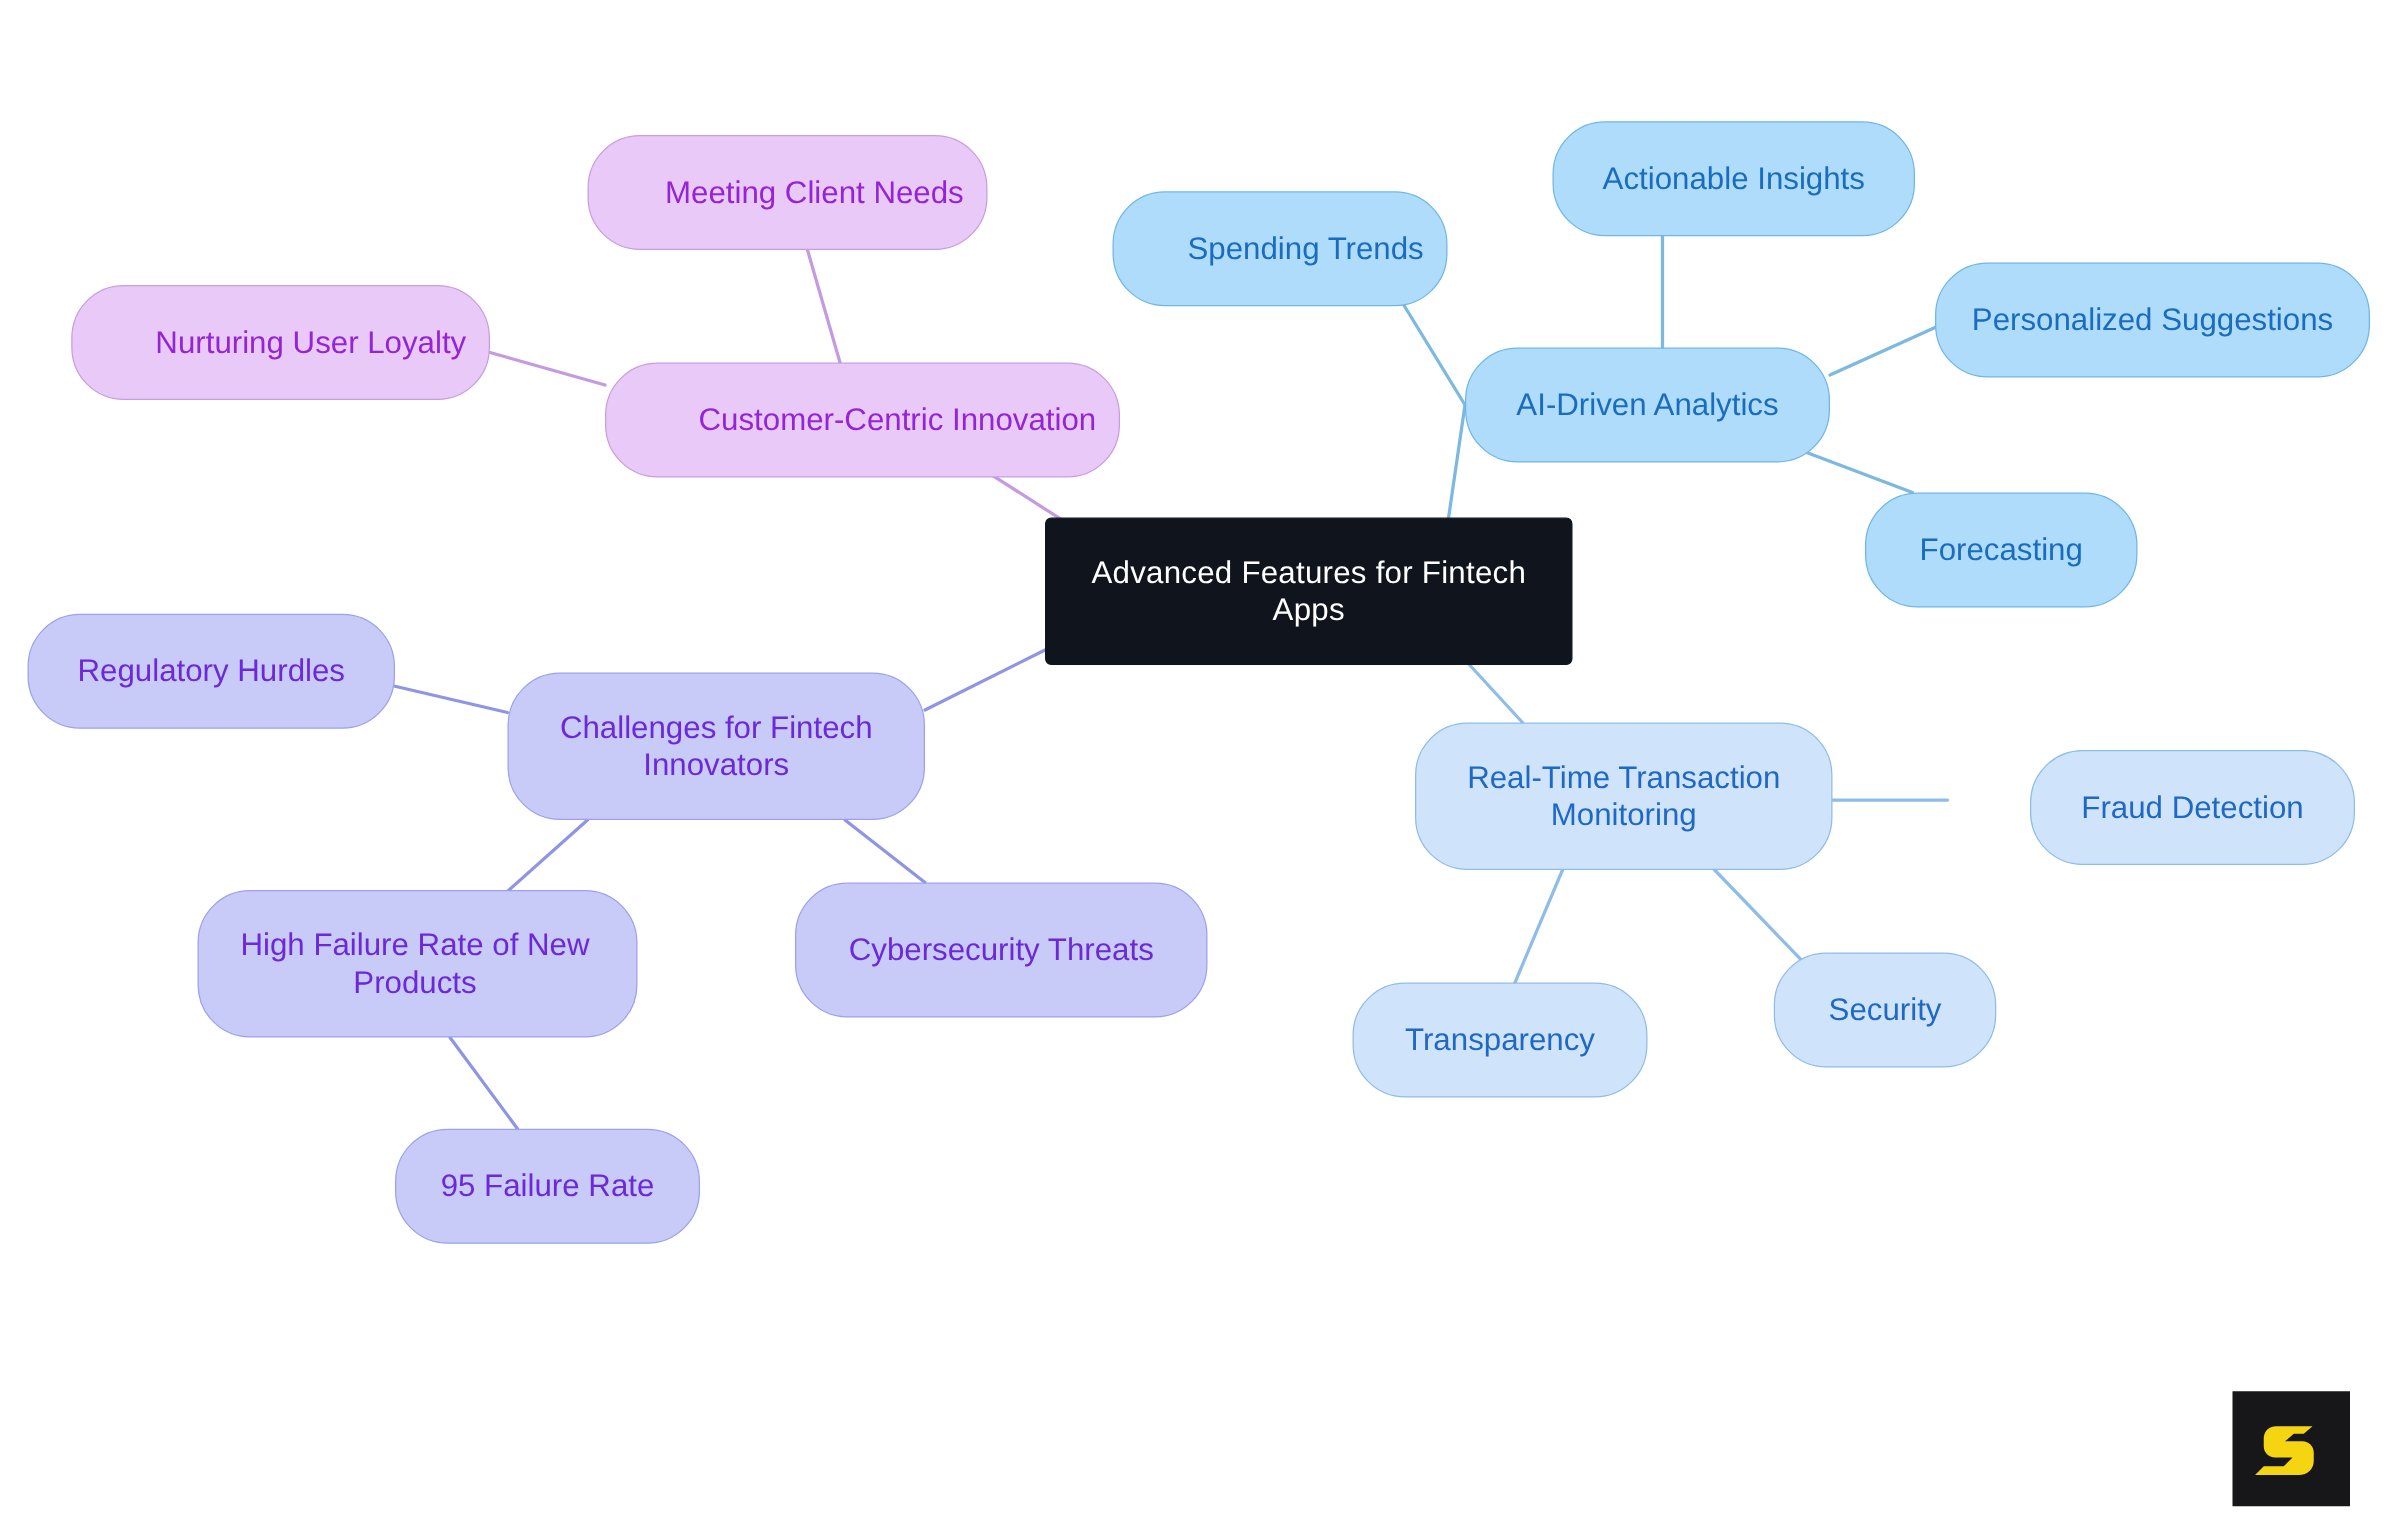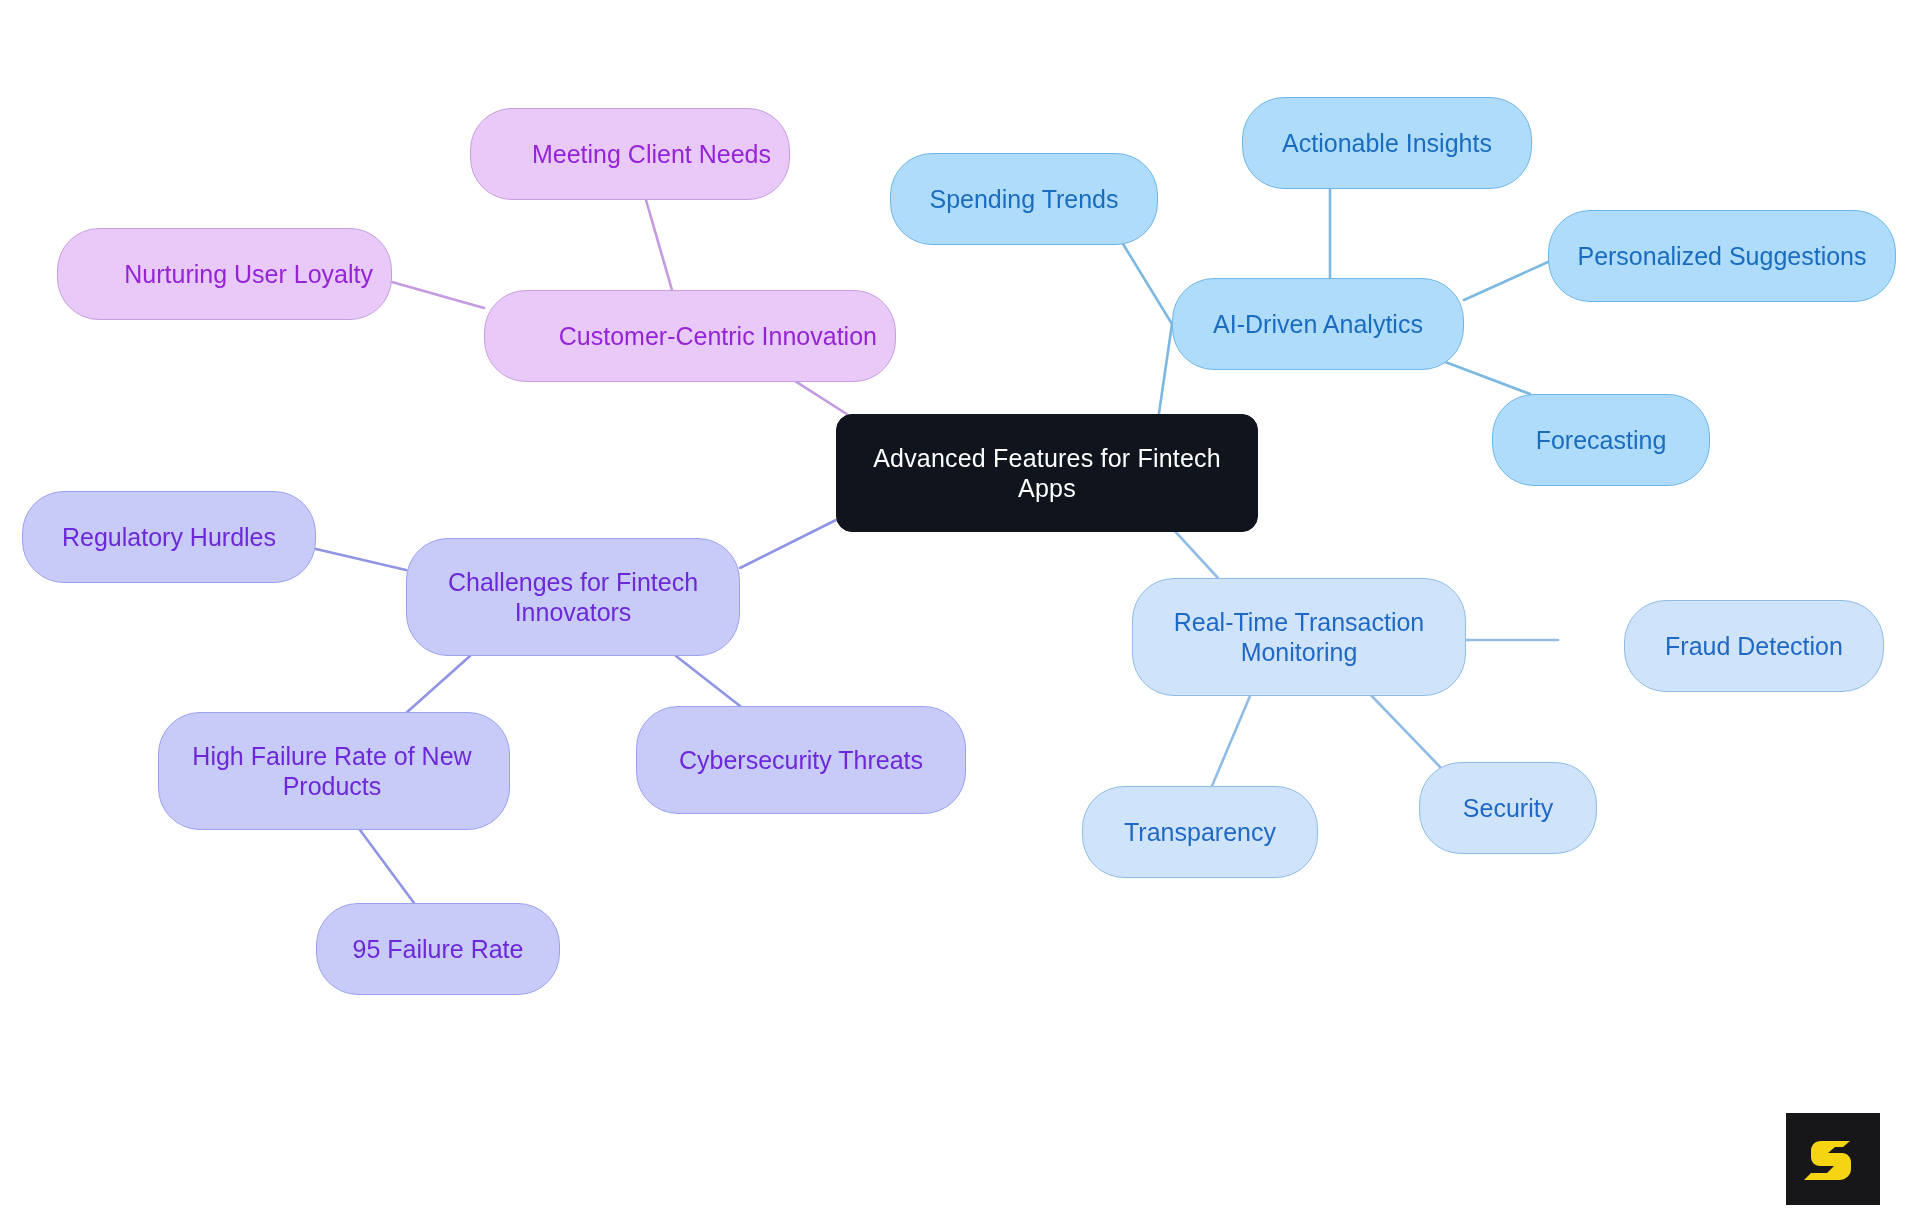--- a/index.html
+++ b/index.html
@@ -112,7 +112,7 @@
   <div id="nodes">
       <div class="node root" style="left: 836px; top: 414px; width: 422px; height: 118px;"><span>Advanced Features for Fintech Apps</span></div>
       <div class="node sky" style="left: 1172px; top: 278px; width: 292px; height: 92px;"><span>AI-Driven Analytics</span></div>
-      <div class="node sky" style="left: 890px; top: 153px; width: 268px; height: 92px;"><span>Spending Trends</span></div>
+      <div class="node sky" style="left: 890px; top: 153px; width: 268px; height: 92px; justify-content: flex-end;"><span>Spending Trends</span></div>
       <div class="node sky" style="left: 1242px; top: 97px; width: 290px; height: 92px;"><span>Actionable Insights</span></div>
       <div class="node sky" style="left: 1548px; top: 210px; width: 348px; height: 92px;"><span>Personalized Suggestions</span></div>
       <div class="node sky" style="left: 1492px; top: 394px; width: 218px; height: 92px;"><span>Forecasting</span></div>

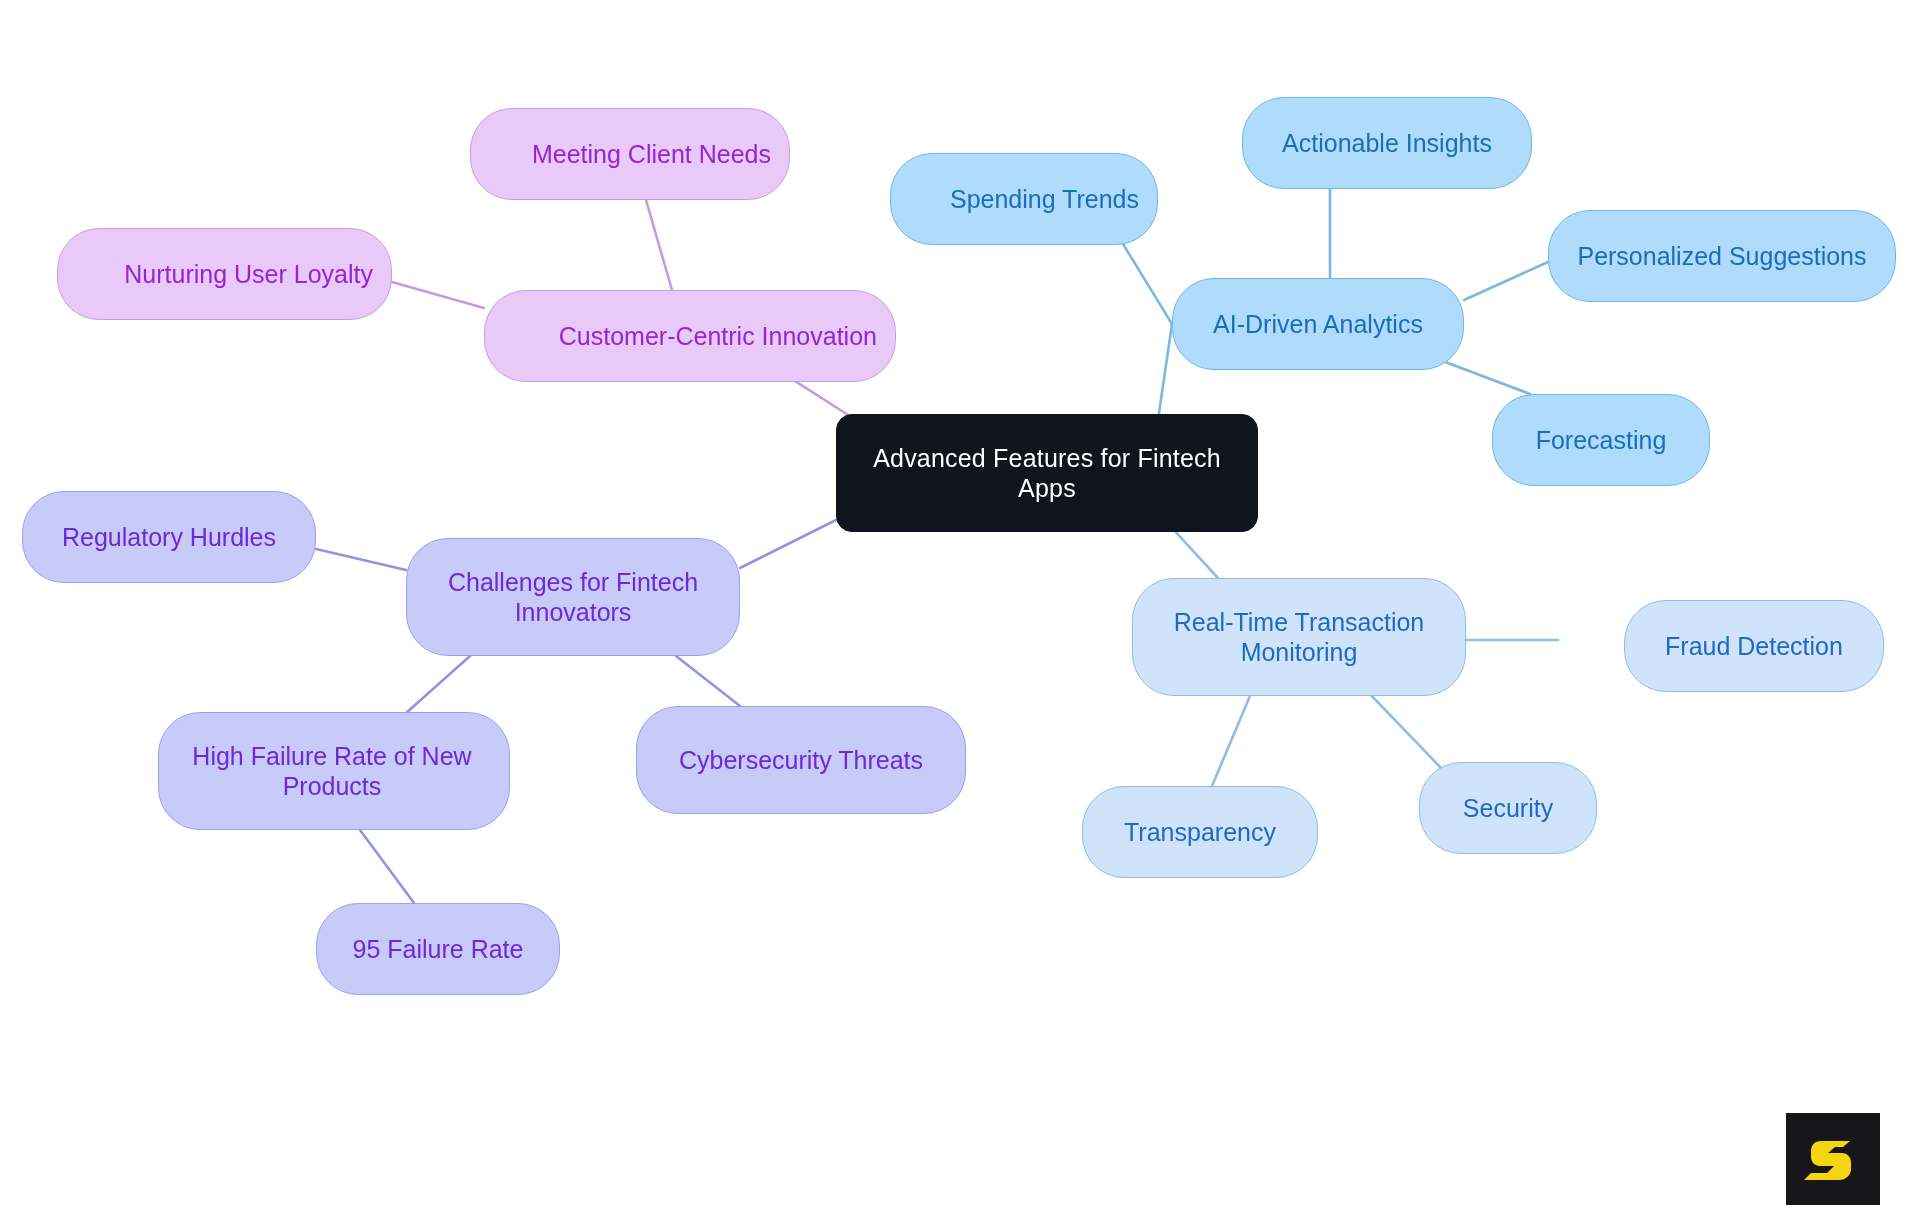--- a/index.html
+++ b/index.html
@@ -43,7 +43,7 @@
     background: #0f141d;
     border-color: #0f141d;
     color: #ffffff;
-    border-radius: 16px;
+    border-radius: 5px;
     font-size: 25px;
     letter-spacing: .2px;
   }

